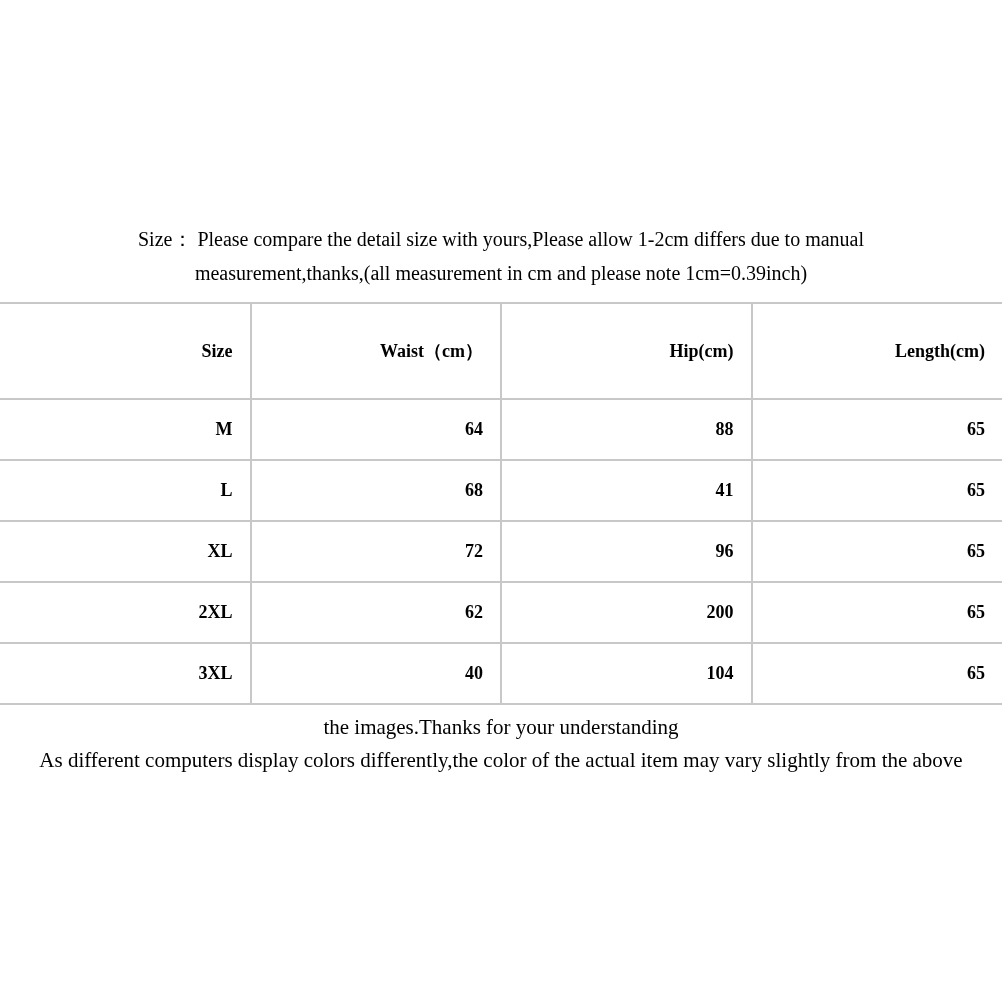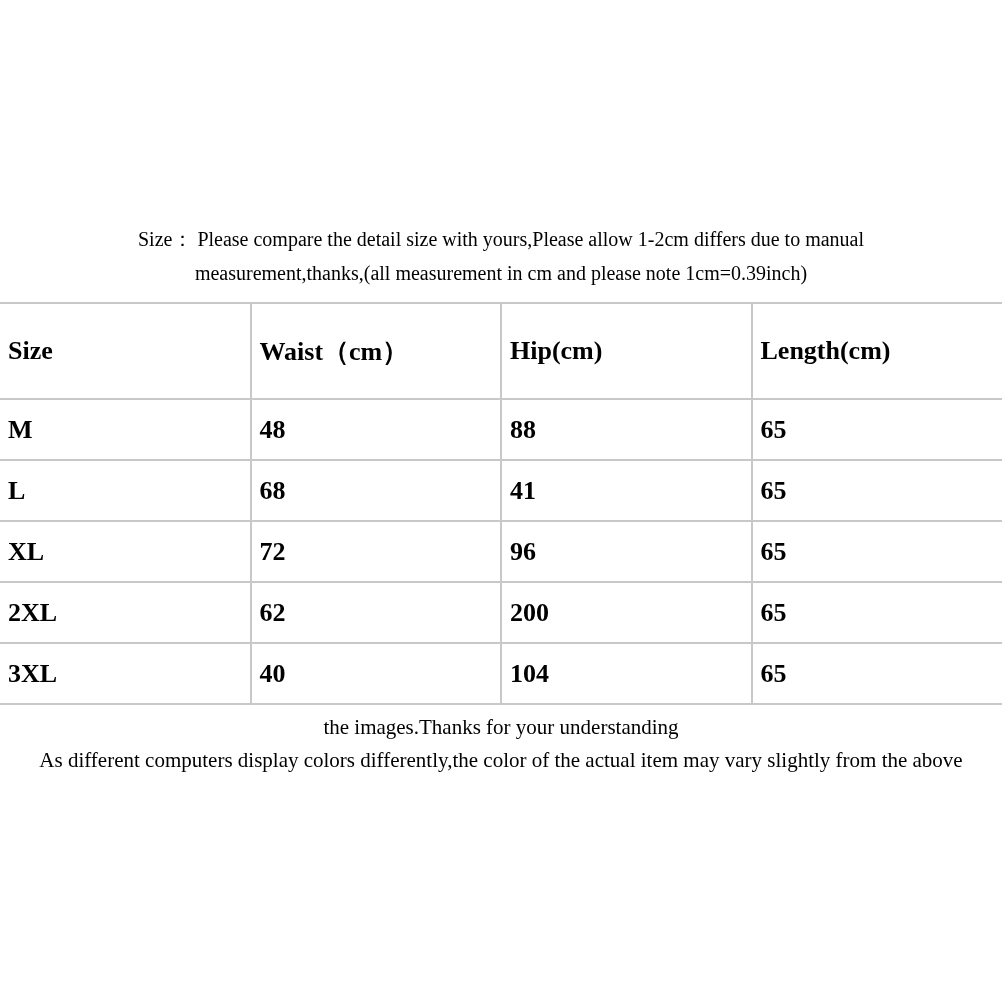--- a/index.html
+++ b/index.html
@@ -33,12 +33,12 @@
   .size-table th,
   .size-table td {
     border: 2px solid #c8c8c8;
-    text-align: left;
+    text-align: right;
     vertical-align: middle;
     font-weight: bold;
-    font-size: 26px;
+    font-size: 18px;
     width: 25%;
-    padding: 8px;
+    padding: 17px;
   }
   .size-table th:first-child,
   .size-table td:first-child { border-left: none; }

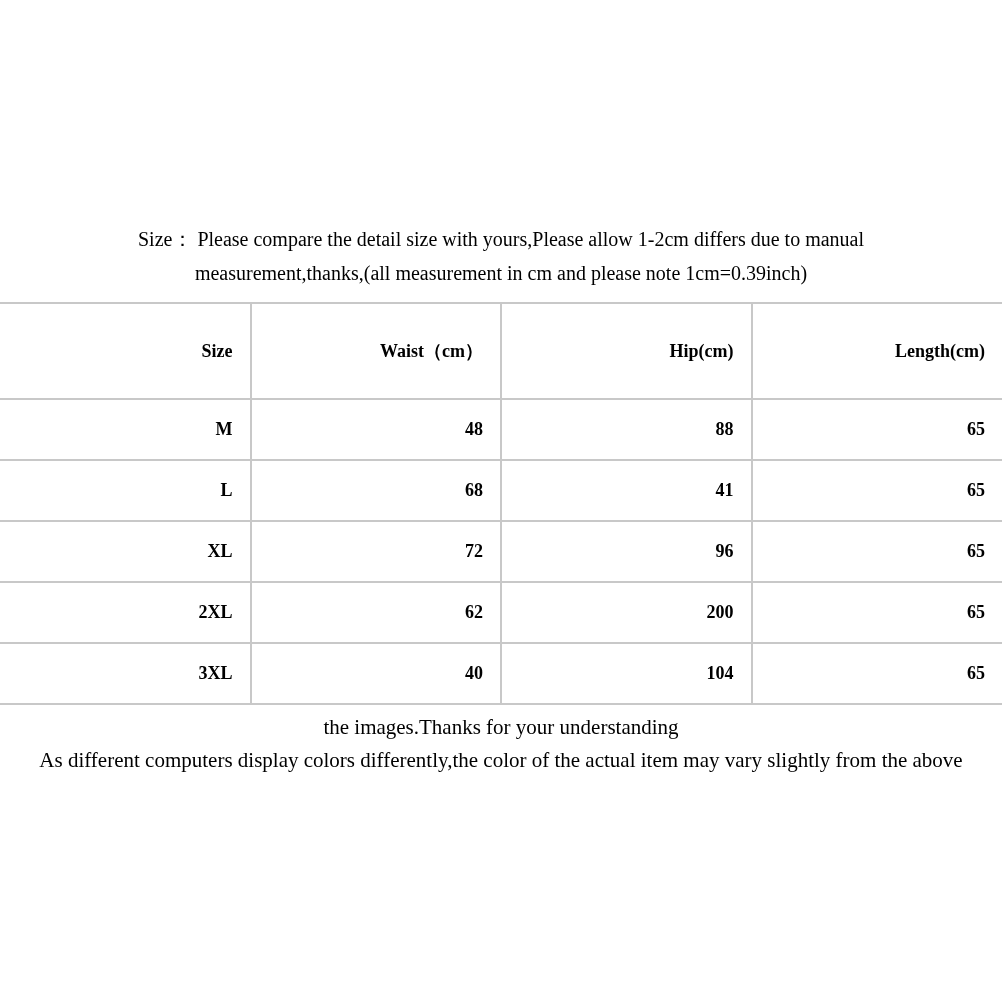--- a/index.html
+++ b/index.html
@@ -76,7 +76,7 @@
     <tbody>
       <tr>
         <td>M</td>
-        <td>48</td>
+        <td>64</td>
         <td>88</td>
         <td>65</td>
       </tr>

